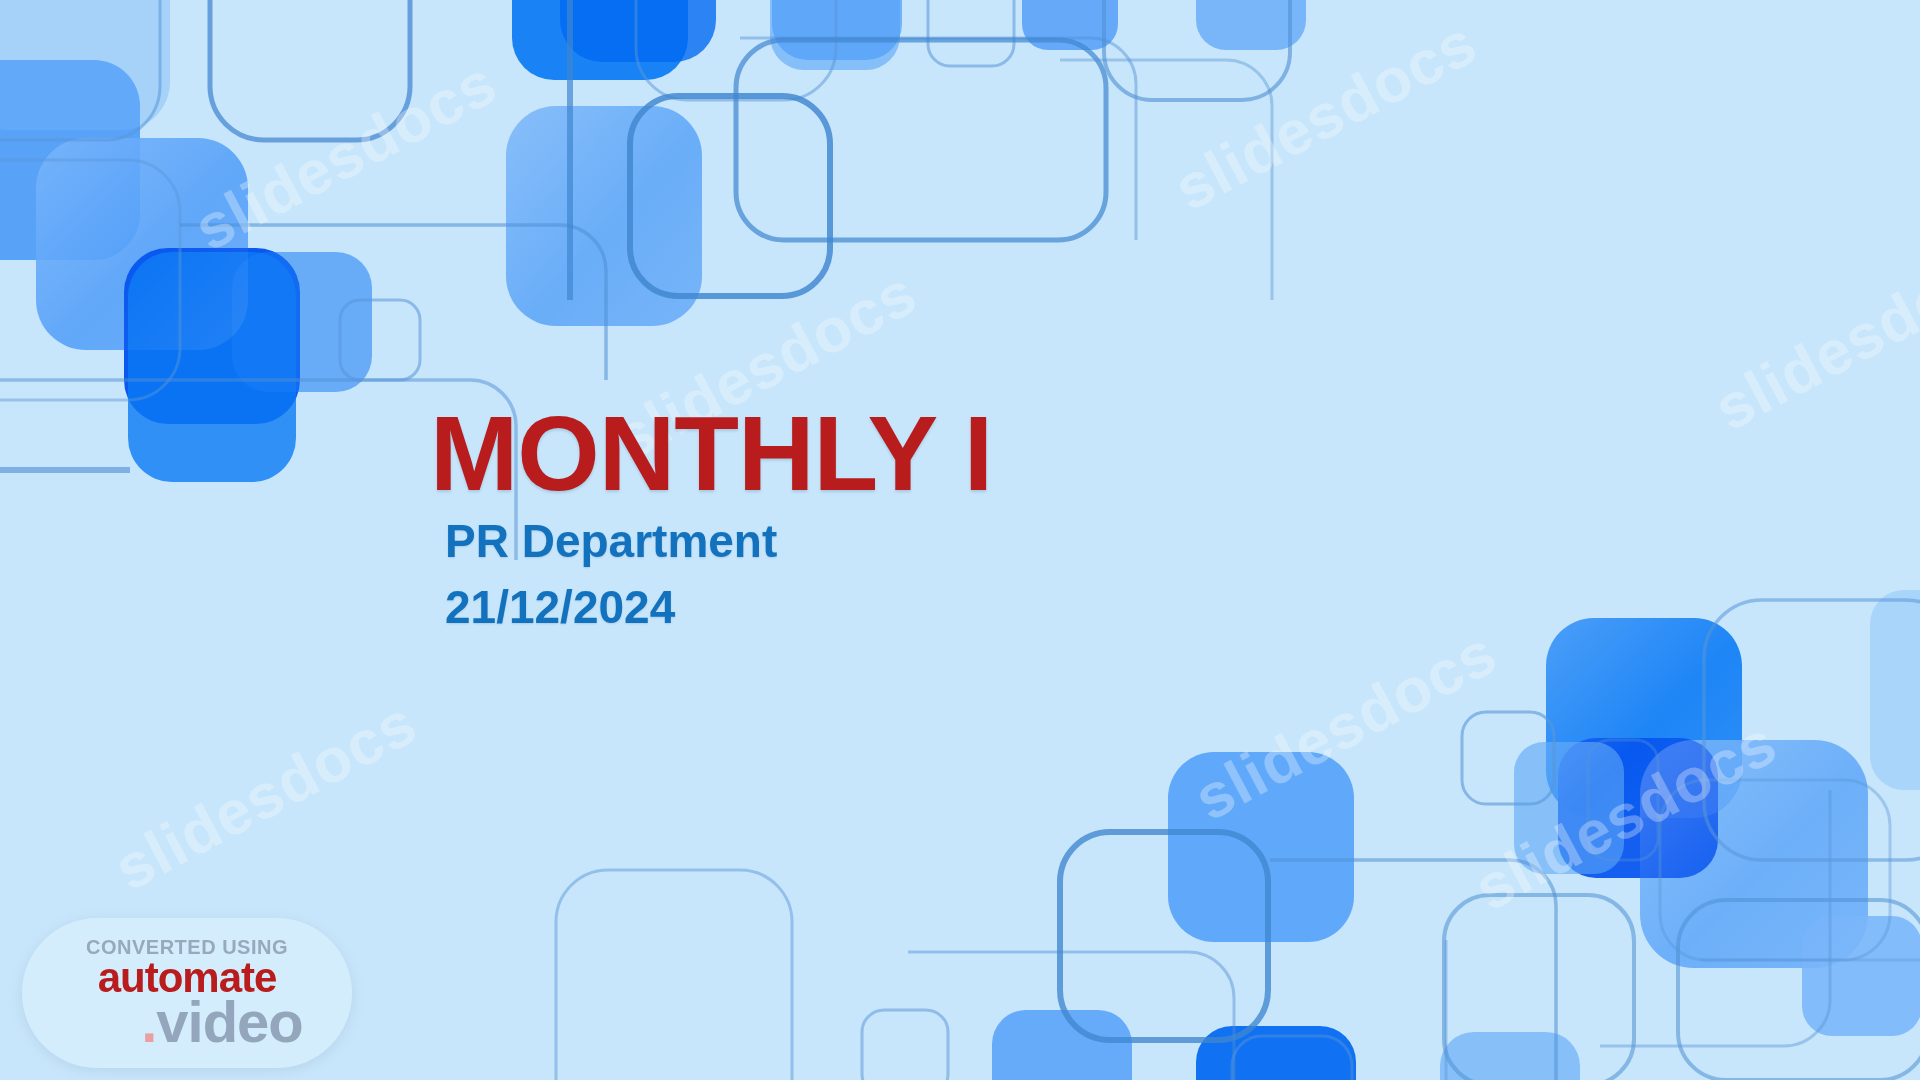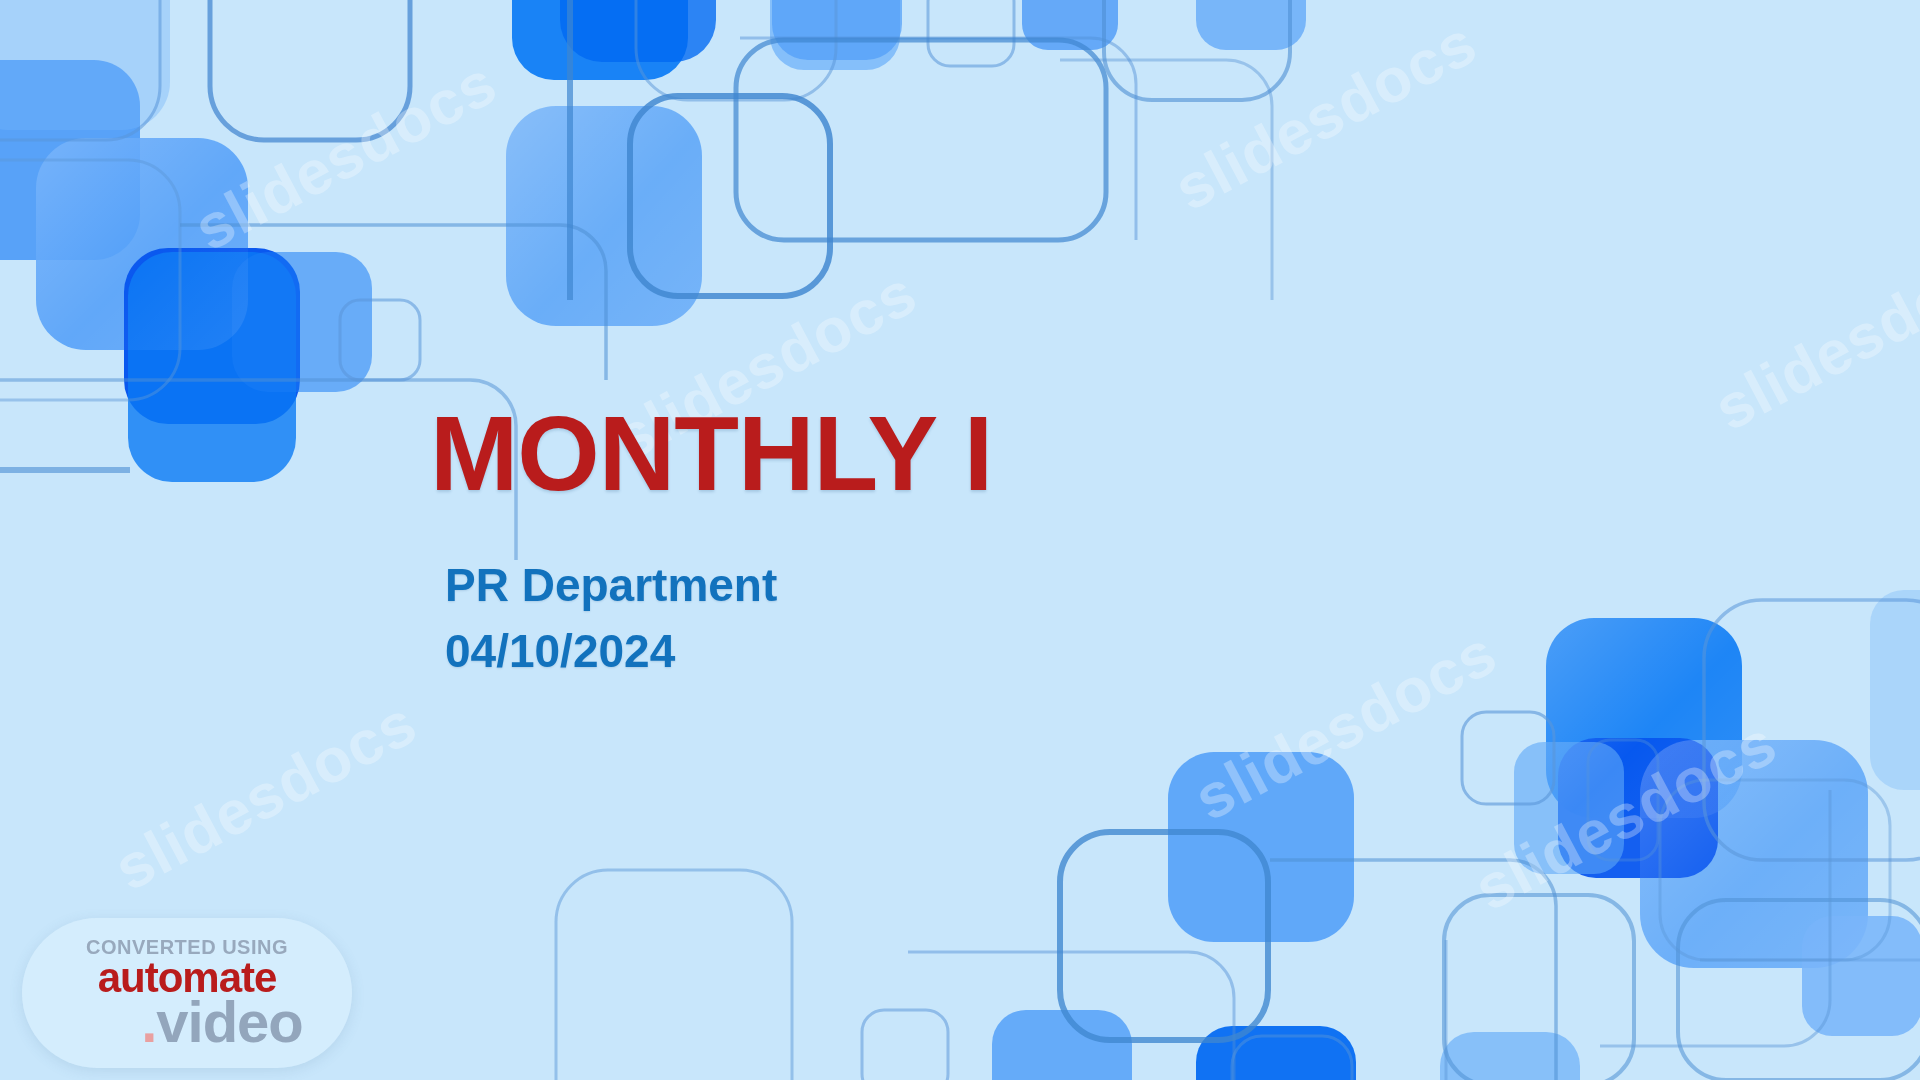--- a/index.html
+++ b/index.html
@@ -36,7 +36,6 @@
     text-shadow:0 2px 3px rgba(12,70,120,0.18);
   }
   #subtitle-block {
-    margin-top:44px;
     margin-left:15px;
   }
   .subtitle-line {

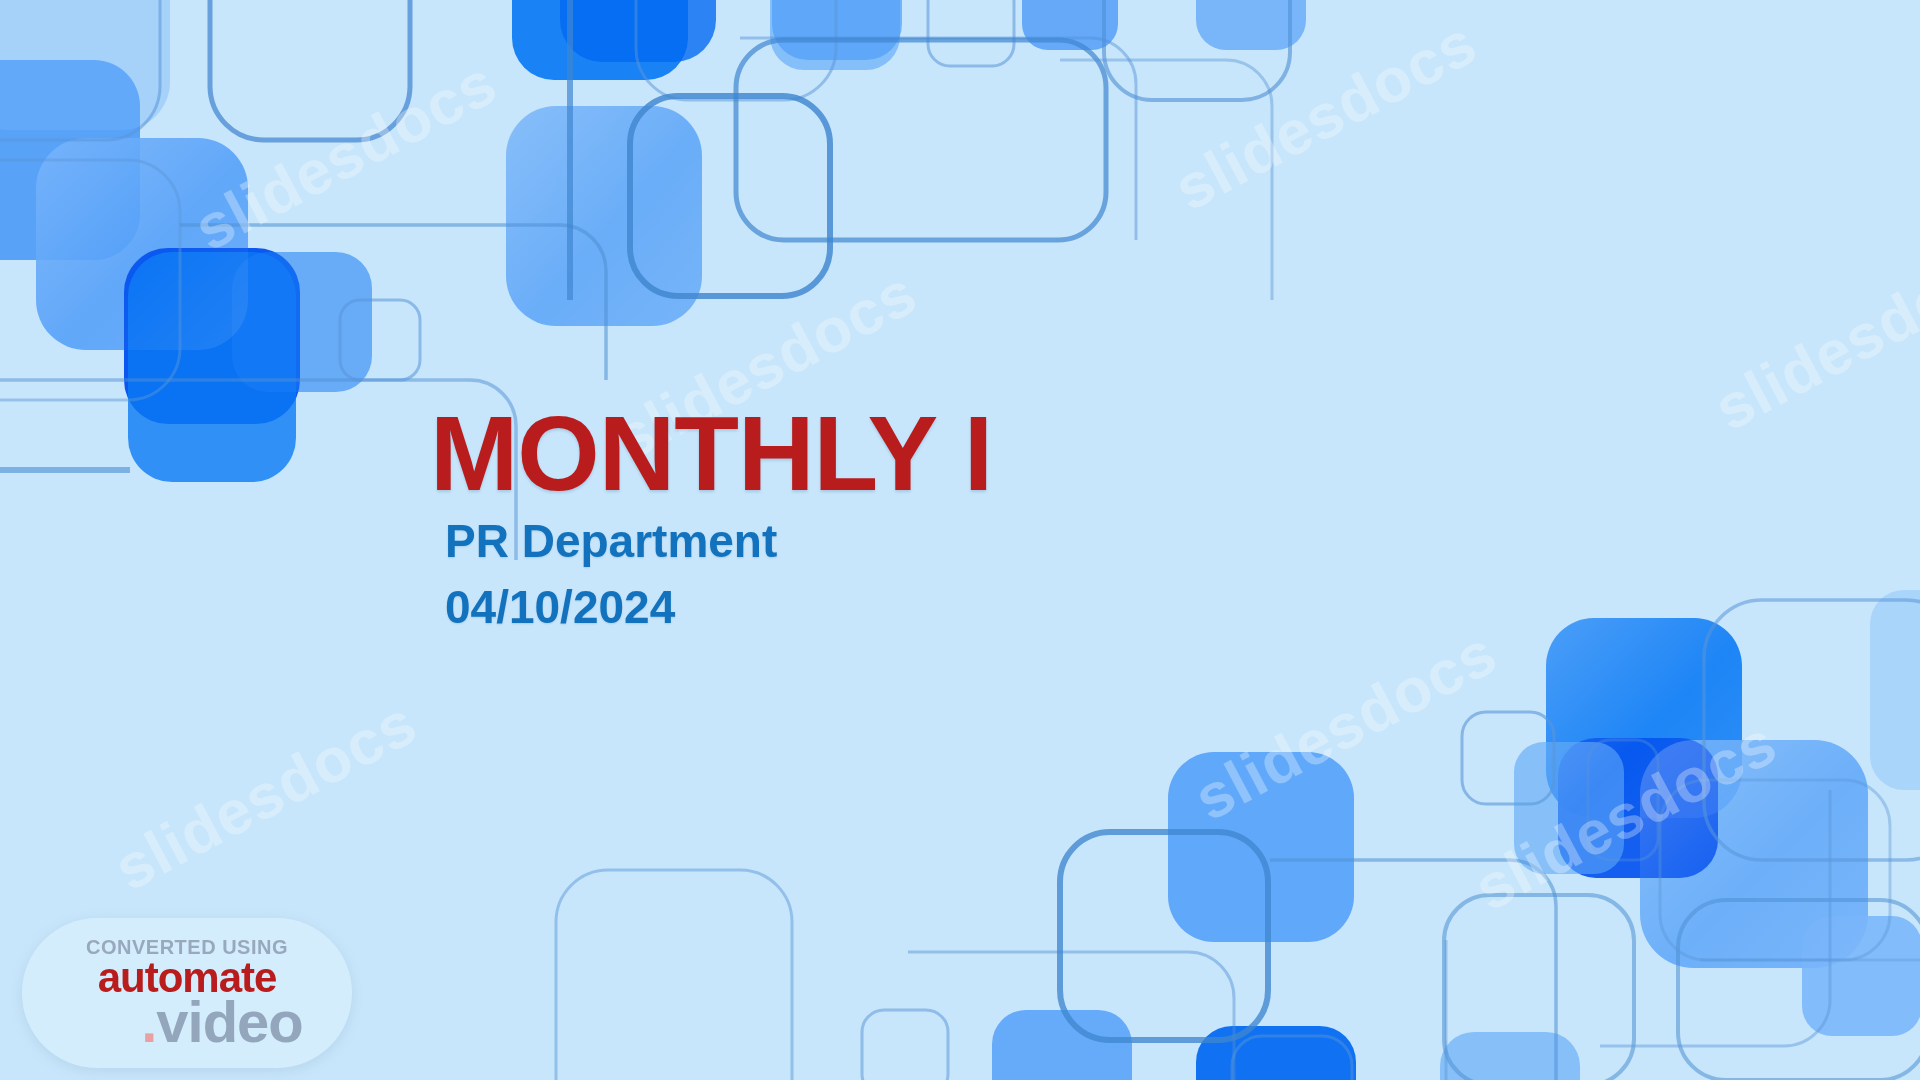--- a/index.html
+++ b/index.html
@@ -202,7 +202,7 @@
     <div id="slide-title">MONTHLY I</div>
     <div id="subtitle-block">
       <div class="subtitle-line">PR Department</div>
-      <div class="subtitle-line">04/10/2024</div>
+      <div class="subtitle-line">21/12/2024</div>
     </div>
   </div>
 

